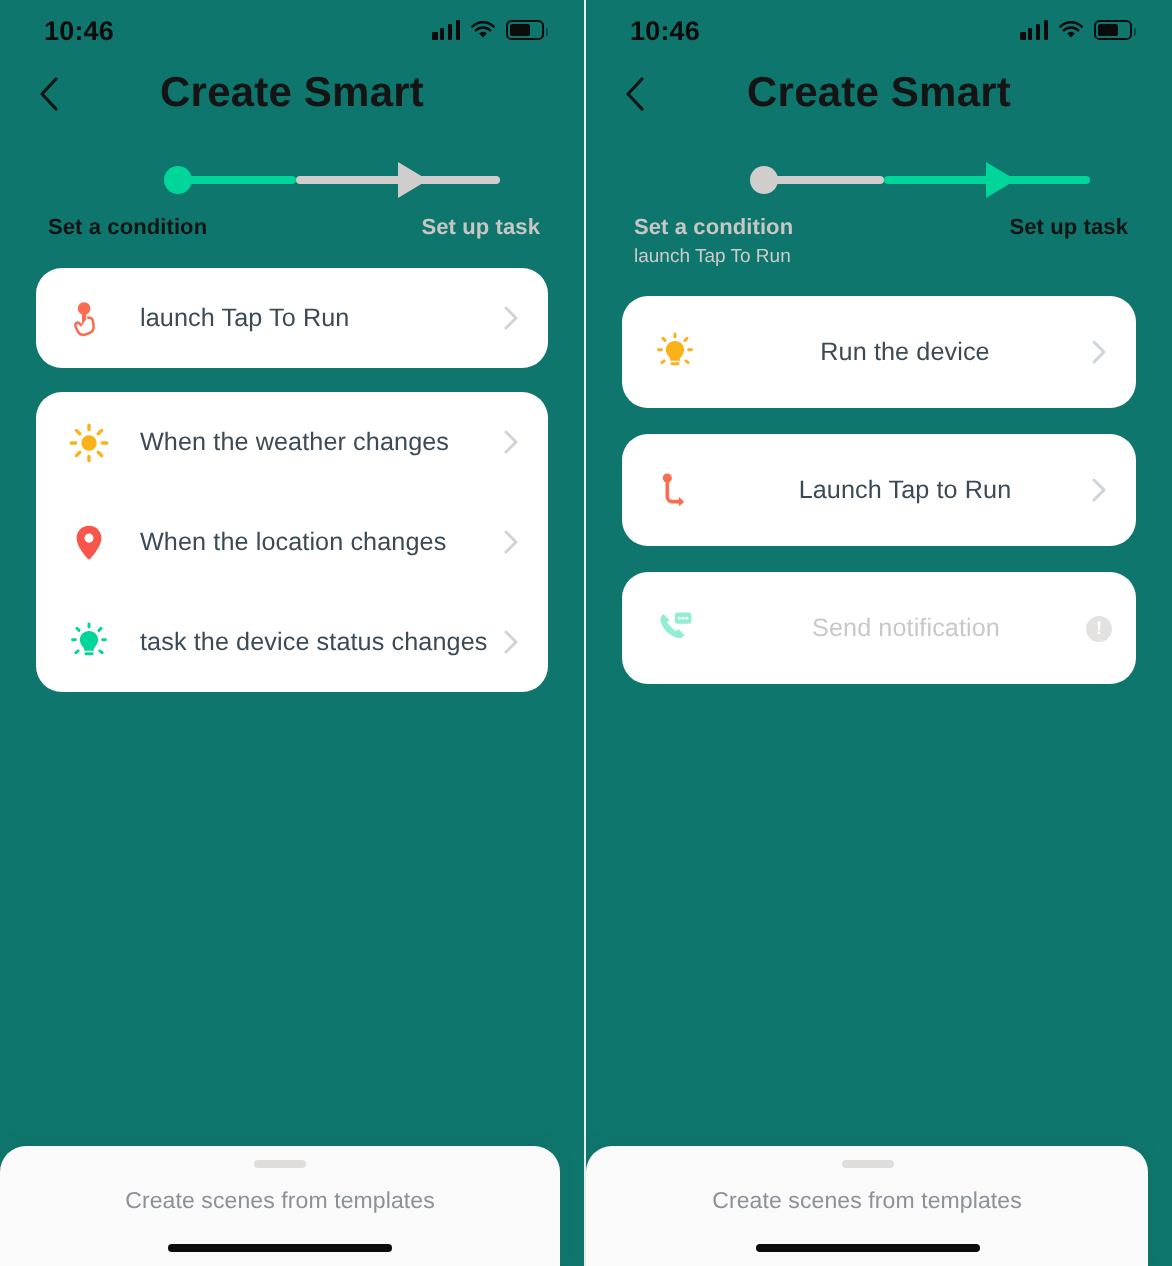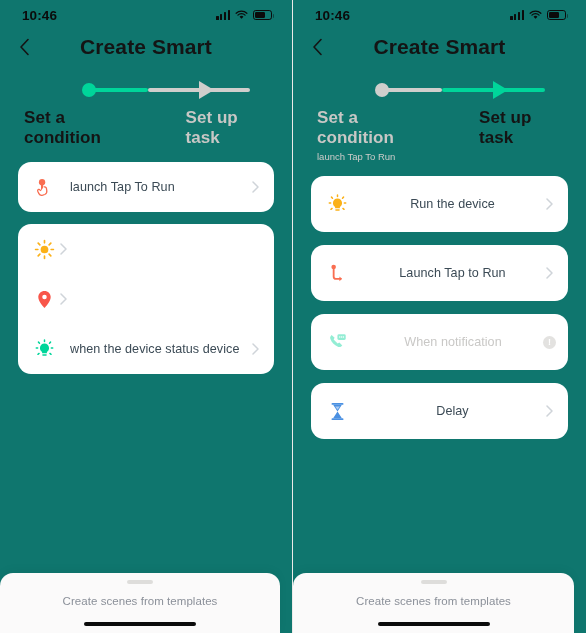--- a/index.html
+++ b/index.html
@@ -93,7 +93,7 @@
   }
   .step-col { display:flex; flex-direction:column; }
   .step-col.right { align-items:flex-end;margin-left:48px; }
-  .step-label { font-size:17px; font-weight:bold; letter-spacing:0.05px; }
+  .step-label { font-size:11px; font-weight:bold; letter-spacing:0.05px; }
   .step-label.active   { color:#141414; }
   .step-label.inactive { color:#c8c7c5; }
   .step-sub {

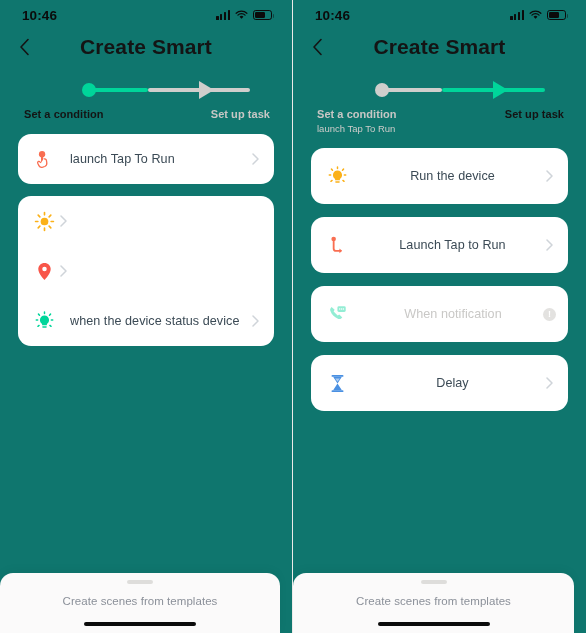--- a/index.html
+++ b/index.html
@@ -246,6 +246,7 @@
               </g>
             </svg>
           </div>
+          <div class="row-label">When the weather changes</div>
           <div class="chev">
             <svg width="7" height="12" viewBox="0 0 7 12">
                 <path d="M1 1l5 5-5 5" stroke="#cfd4d9" stroke-width="1.5" fill="none" stroke-linecap="round" stroke-linejoin="round"></path>

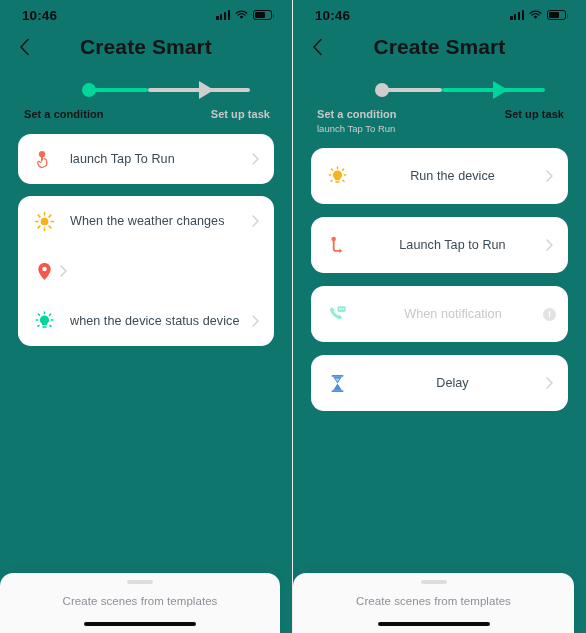--- a/index.html
+++ b/index.html
@@ -261,6 +261,7 @@
               <circle cx="12" cy="9.2" r="2.6" fill="#ffffff"></circle>
             </svg>
           </div>
+          <div class="row-label">When the location changes</div>
           <div class="chev">
             <svg width="7" height="12" viewBox="0 0 7 12">
                 <path d="M1 1l5 5-5 5" stroke="#cfd4d9" stroke-width="1.5" fill="none" stroke-linecap="round" stroke-linejoin="round"></path>

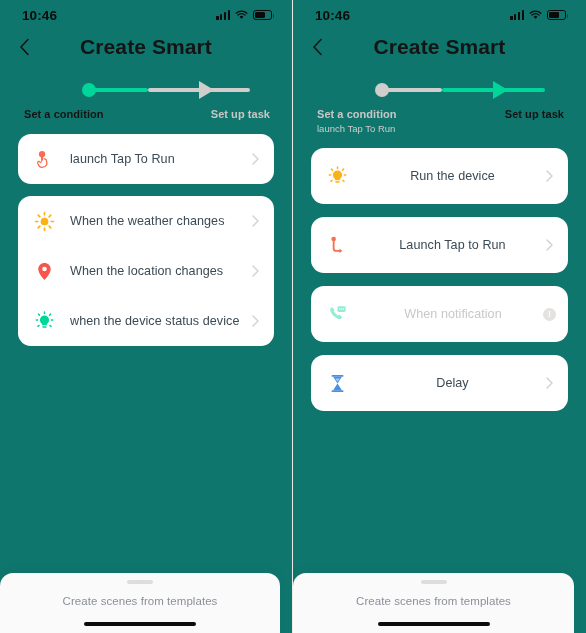--- a/index.html
+++ b/index.html
@@ -281,7 +281,7 @@
               </g>
             </svg>
           </div>
-          <div class="row-label">when the device status device</div>
+          <div class="row-label">task the device status changes</div>
           <div class="chev">
             <svg width="7" height="12" viewBox="0 0 7 12">
                 <path d="M1 1l5 5-5 5" stroke="#cfd4d9" stroke-width="1.5" fill="none" stroke-linecap="round" stroke-linejoin="round"></path>

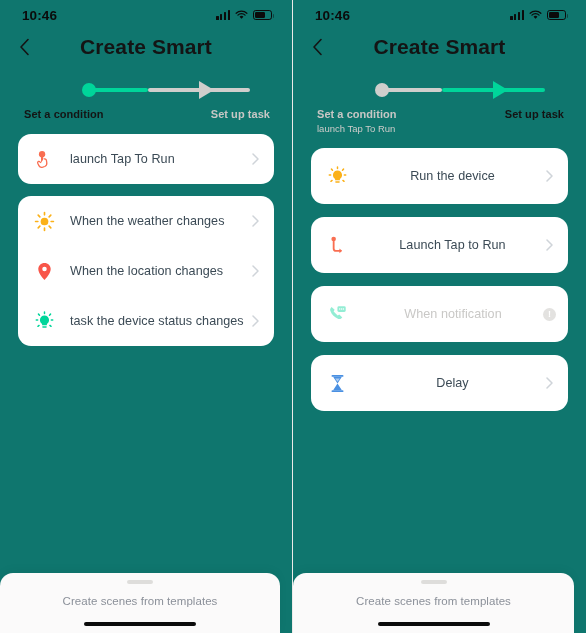--- a/index.html
+++ b/index.html
@@ -402,7 +402,7 @@
               </g>
             </svg>
           </div>
-          <div class="row-label">When notification</div>
+          <div class="row-label">Send notification</div>
           <div class="info-dot">!</div>
         </div>
       </div>

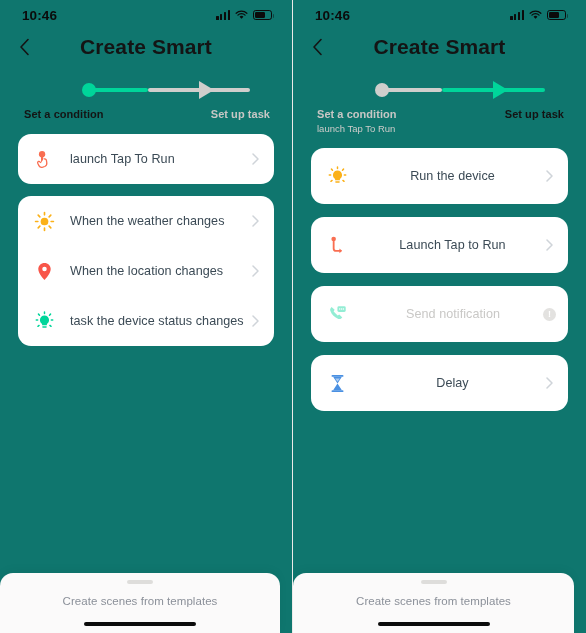--- a/index.html
+++ b/index.html
@@ -407,24 +407,6 @@
         </div>
       </div>
 
-      <div class="card">
-        <div class="row">
-          <div class="row-ico">
-            <svg width="21" height="21" viewBox="0 0 24 24">
-              <rect x="5.2" y="2.2" width="13.6" height="2.1" rx="1" fill="#4a90e2"></rect>
-              <rect x="5.2" y="19.7" width="13.6" height="2.1" rx="1" fill="#4a90e2"></rect>
-              <path d="M7 4.3h10L12 12l5 7.7H7L12 12z" fill="#4a90e2"></path>
-              <path d="M9.3 6.2h5.4L12 10z" fill="#ffffff" opacity=".55"></path>
-            </svg>
-          </div>
-          <div class="row-label">Delay</div>
-          <div class="chev">
-            <svg width="7" height="12" viewBox="0 0 7 12">
-                <path d="M1 1l5 5-5 5" stroke="#cfd4d9" stroke-width="1.5" fill="none" stroke-linecap="round" stroke-linejoin="round"></path>
-              </svg>
-          </div>
-        </div>
-      </div>
 
     </div>
 

